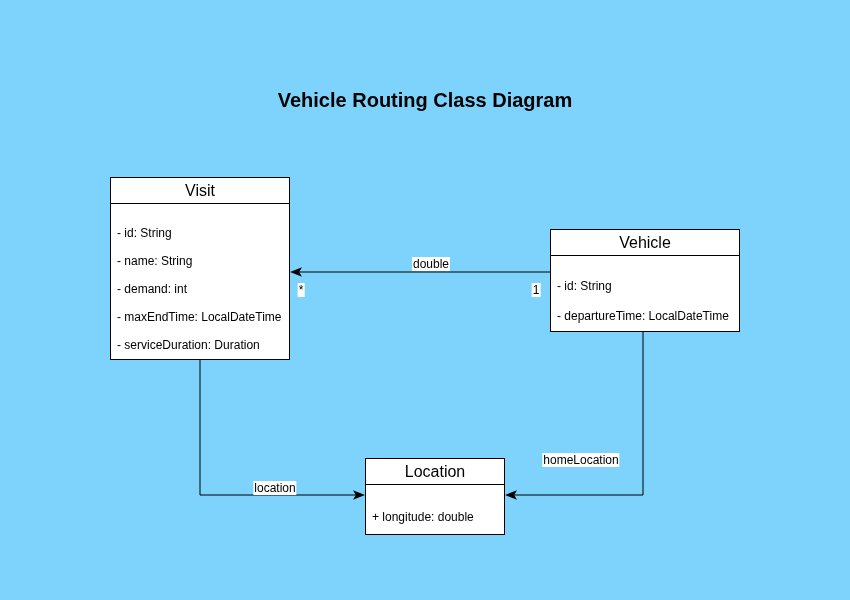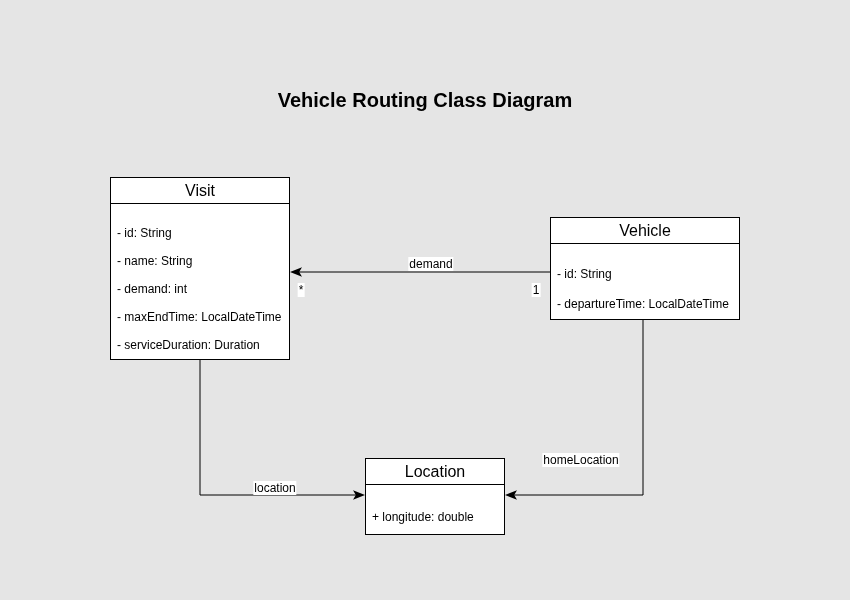--- a/index.html
+++ b/index.html
@@ -12,7 +12,7 @@
     position: relative;
     width: 850px;
     height: 600px;
-    background: #e5e5e5;
+    background: #7dd3fc;
     overflow: hidden;
   }
   .diagram-title {

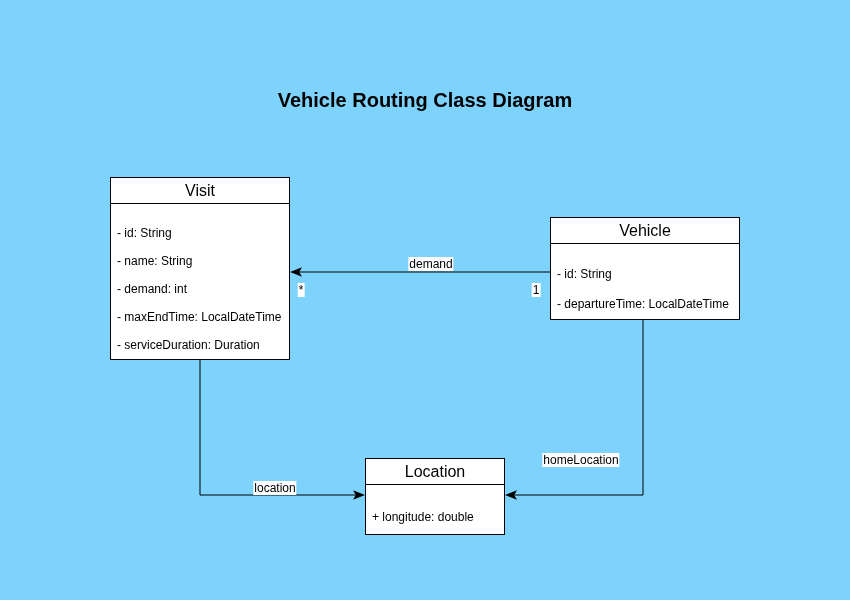--- a/index.html
+++ b/index.html
@@ -66,7 +66,7 @@
     white-space: nowrap;
   }
   .class-visit    { left: 110px; top: 177px; width: 180px; height: 183px; }
-  .class-vehicle  { left: 550px; top: 217px; width: 190px; height: 103px; }
+  .class-vehicle  { left: 550px; top: 229px; width: 190px; height: 103px; }
   .class-location { left: 365px; top: 458px; width: 140px; height: 77px; }
   .edge-label {
     position: absolute;

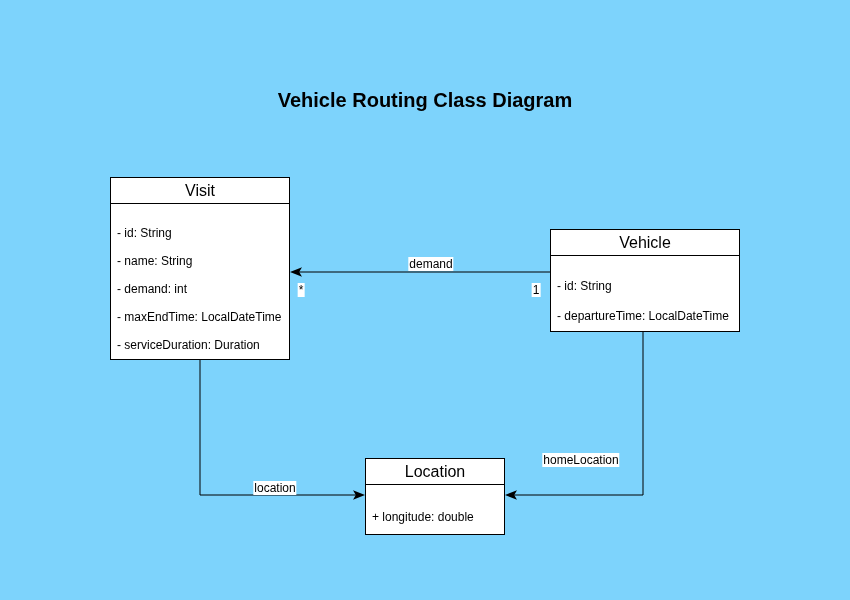--- a/index.html
+++ b/index.html
@@ -135,7 +135,7 @@
     </div>
   </div>
 
-  <div class="edge-label label-visits">demand</div>
+  <div class="edge-label label-visits">double</div>
   <div class="edge-label label-mult-target">*</div>
   <div class="edge-label label-mult-source">1</div>
   <div class="edge-label label-location">location</div>

